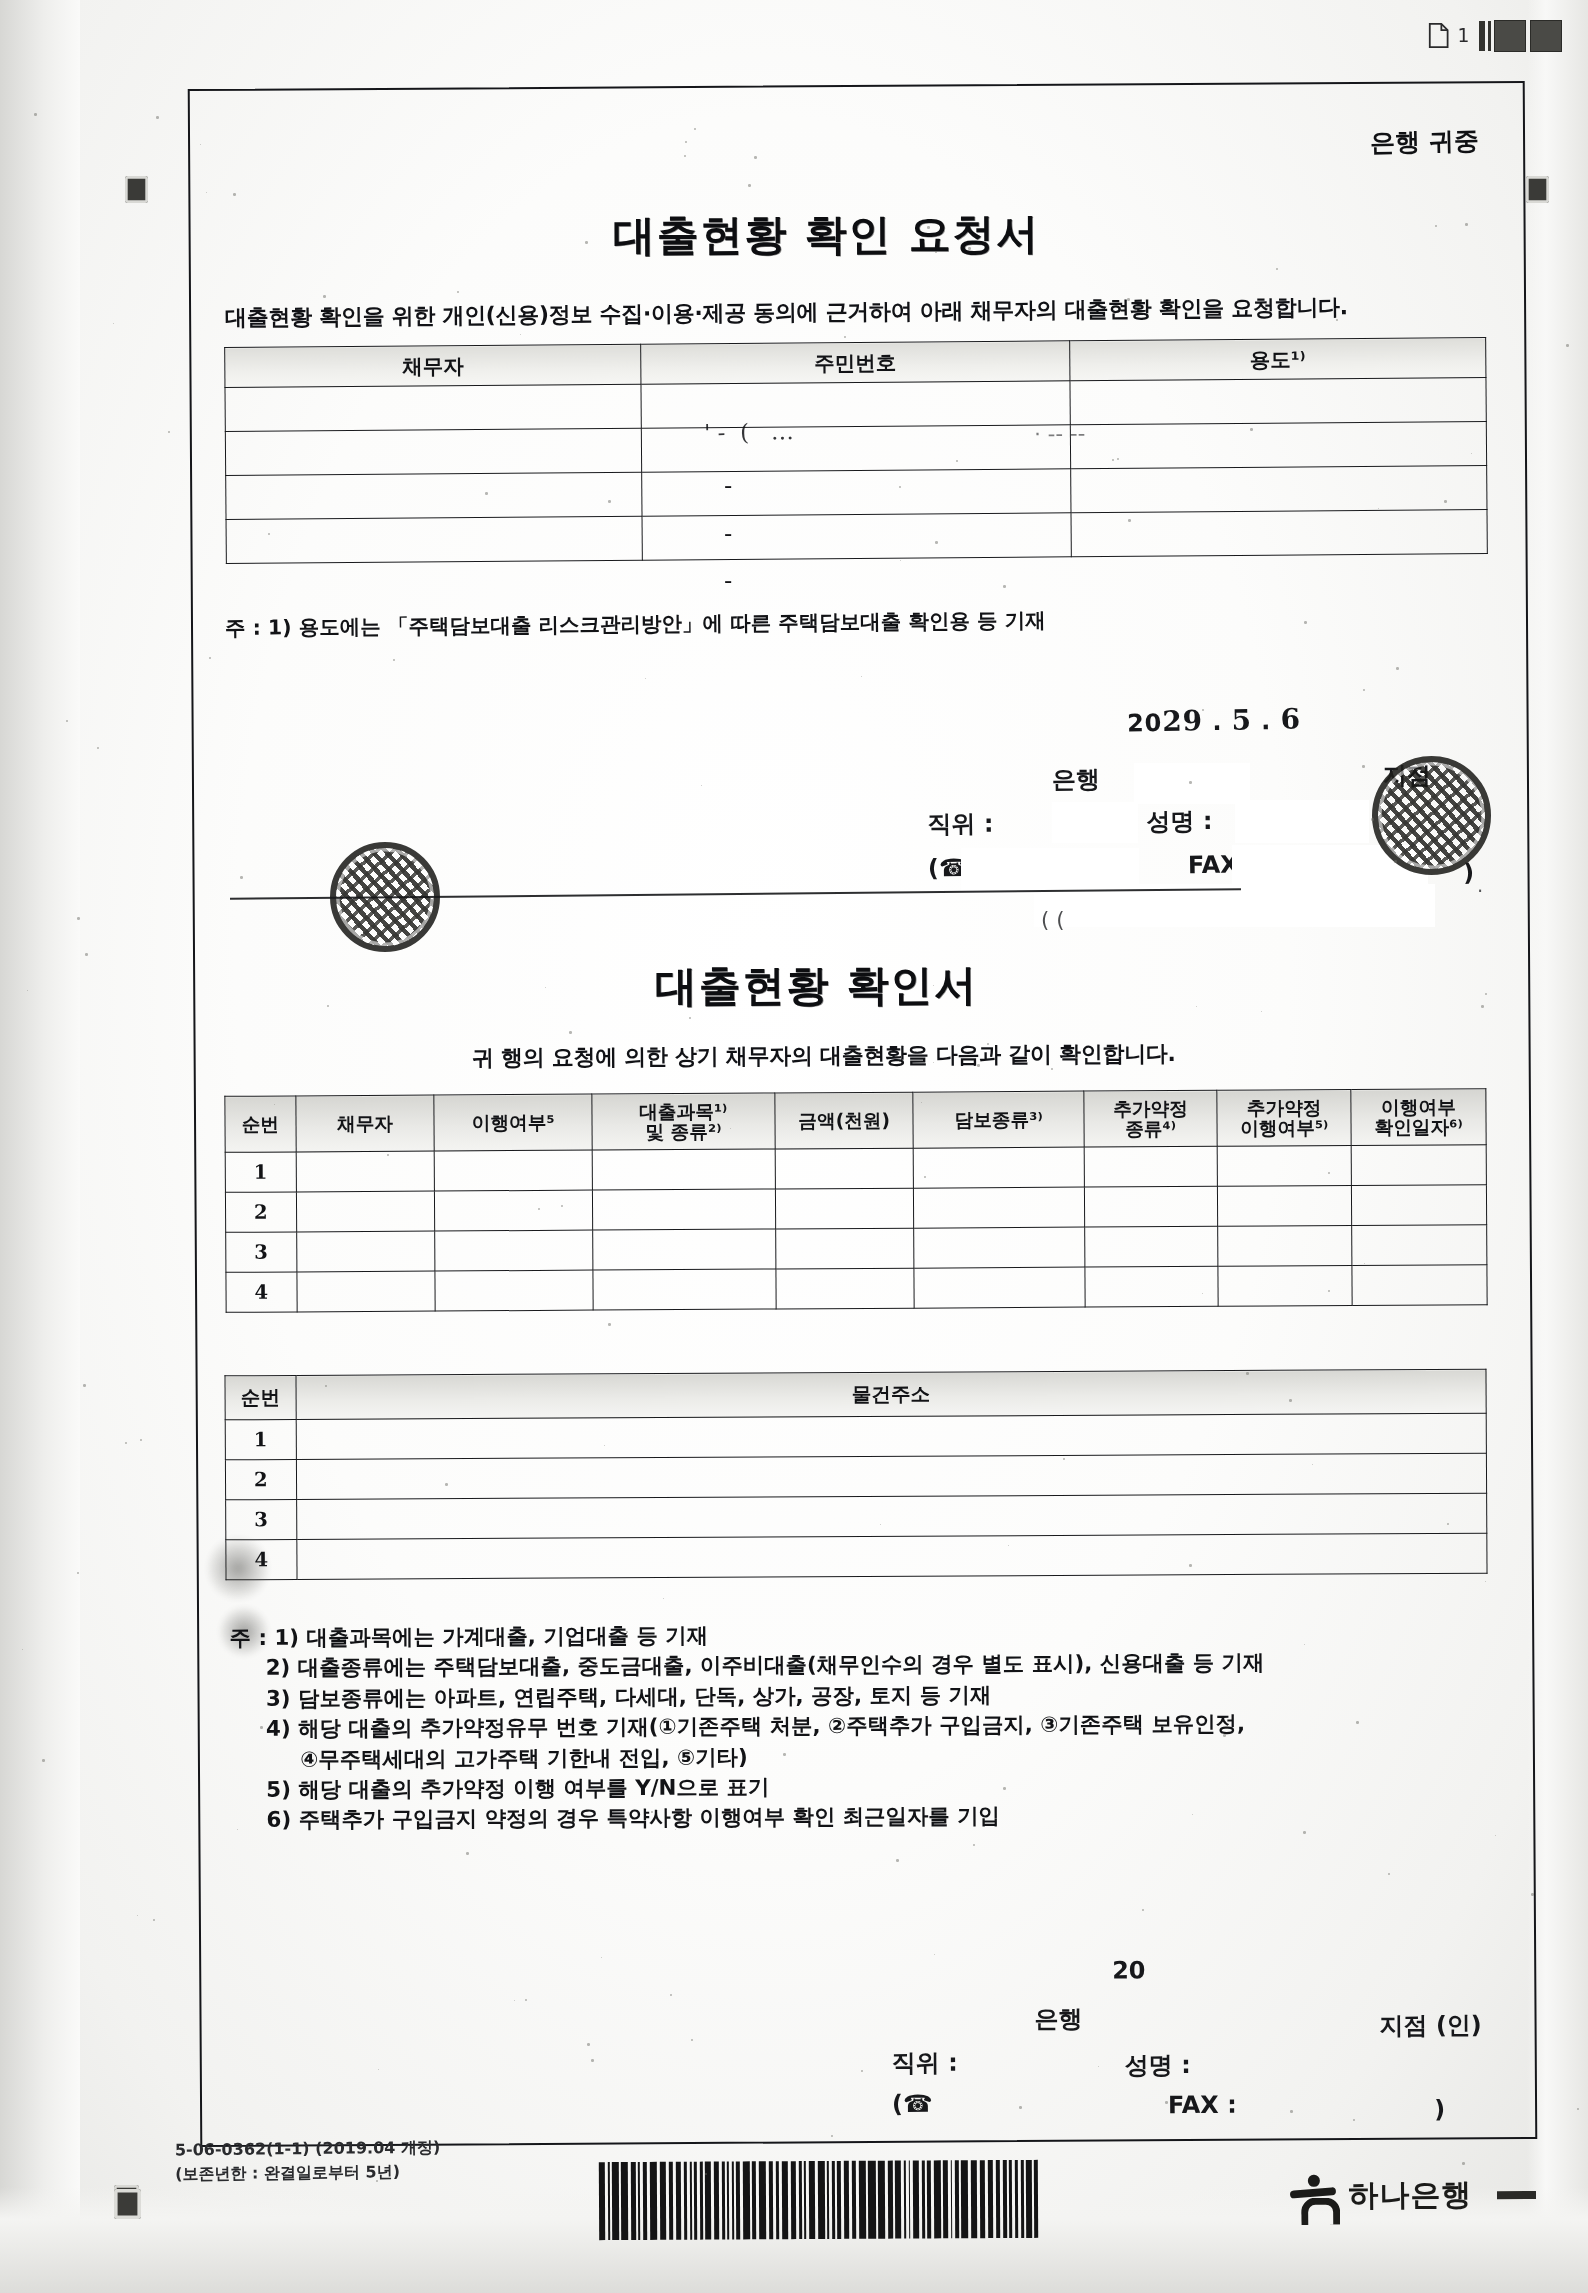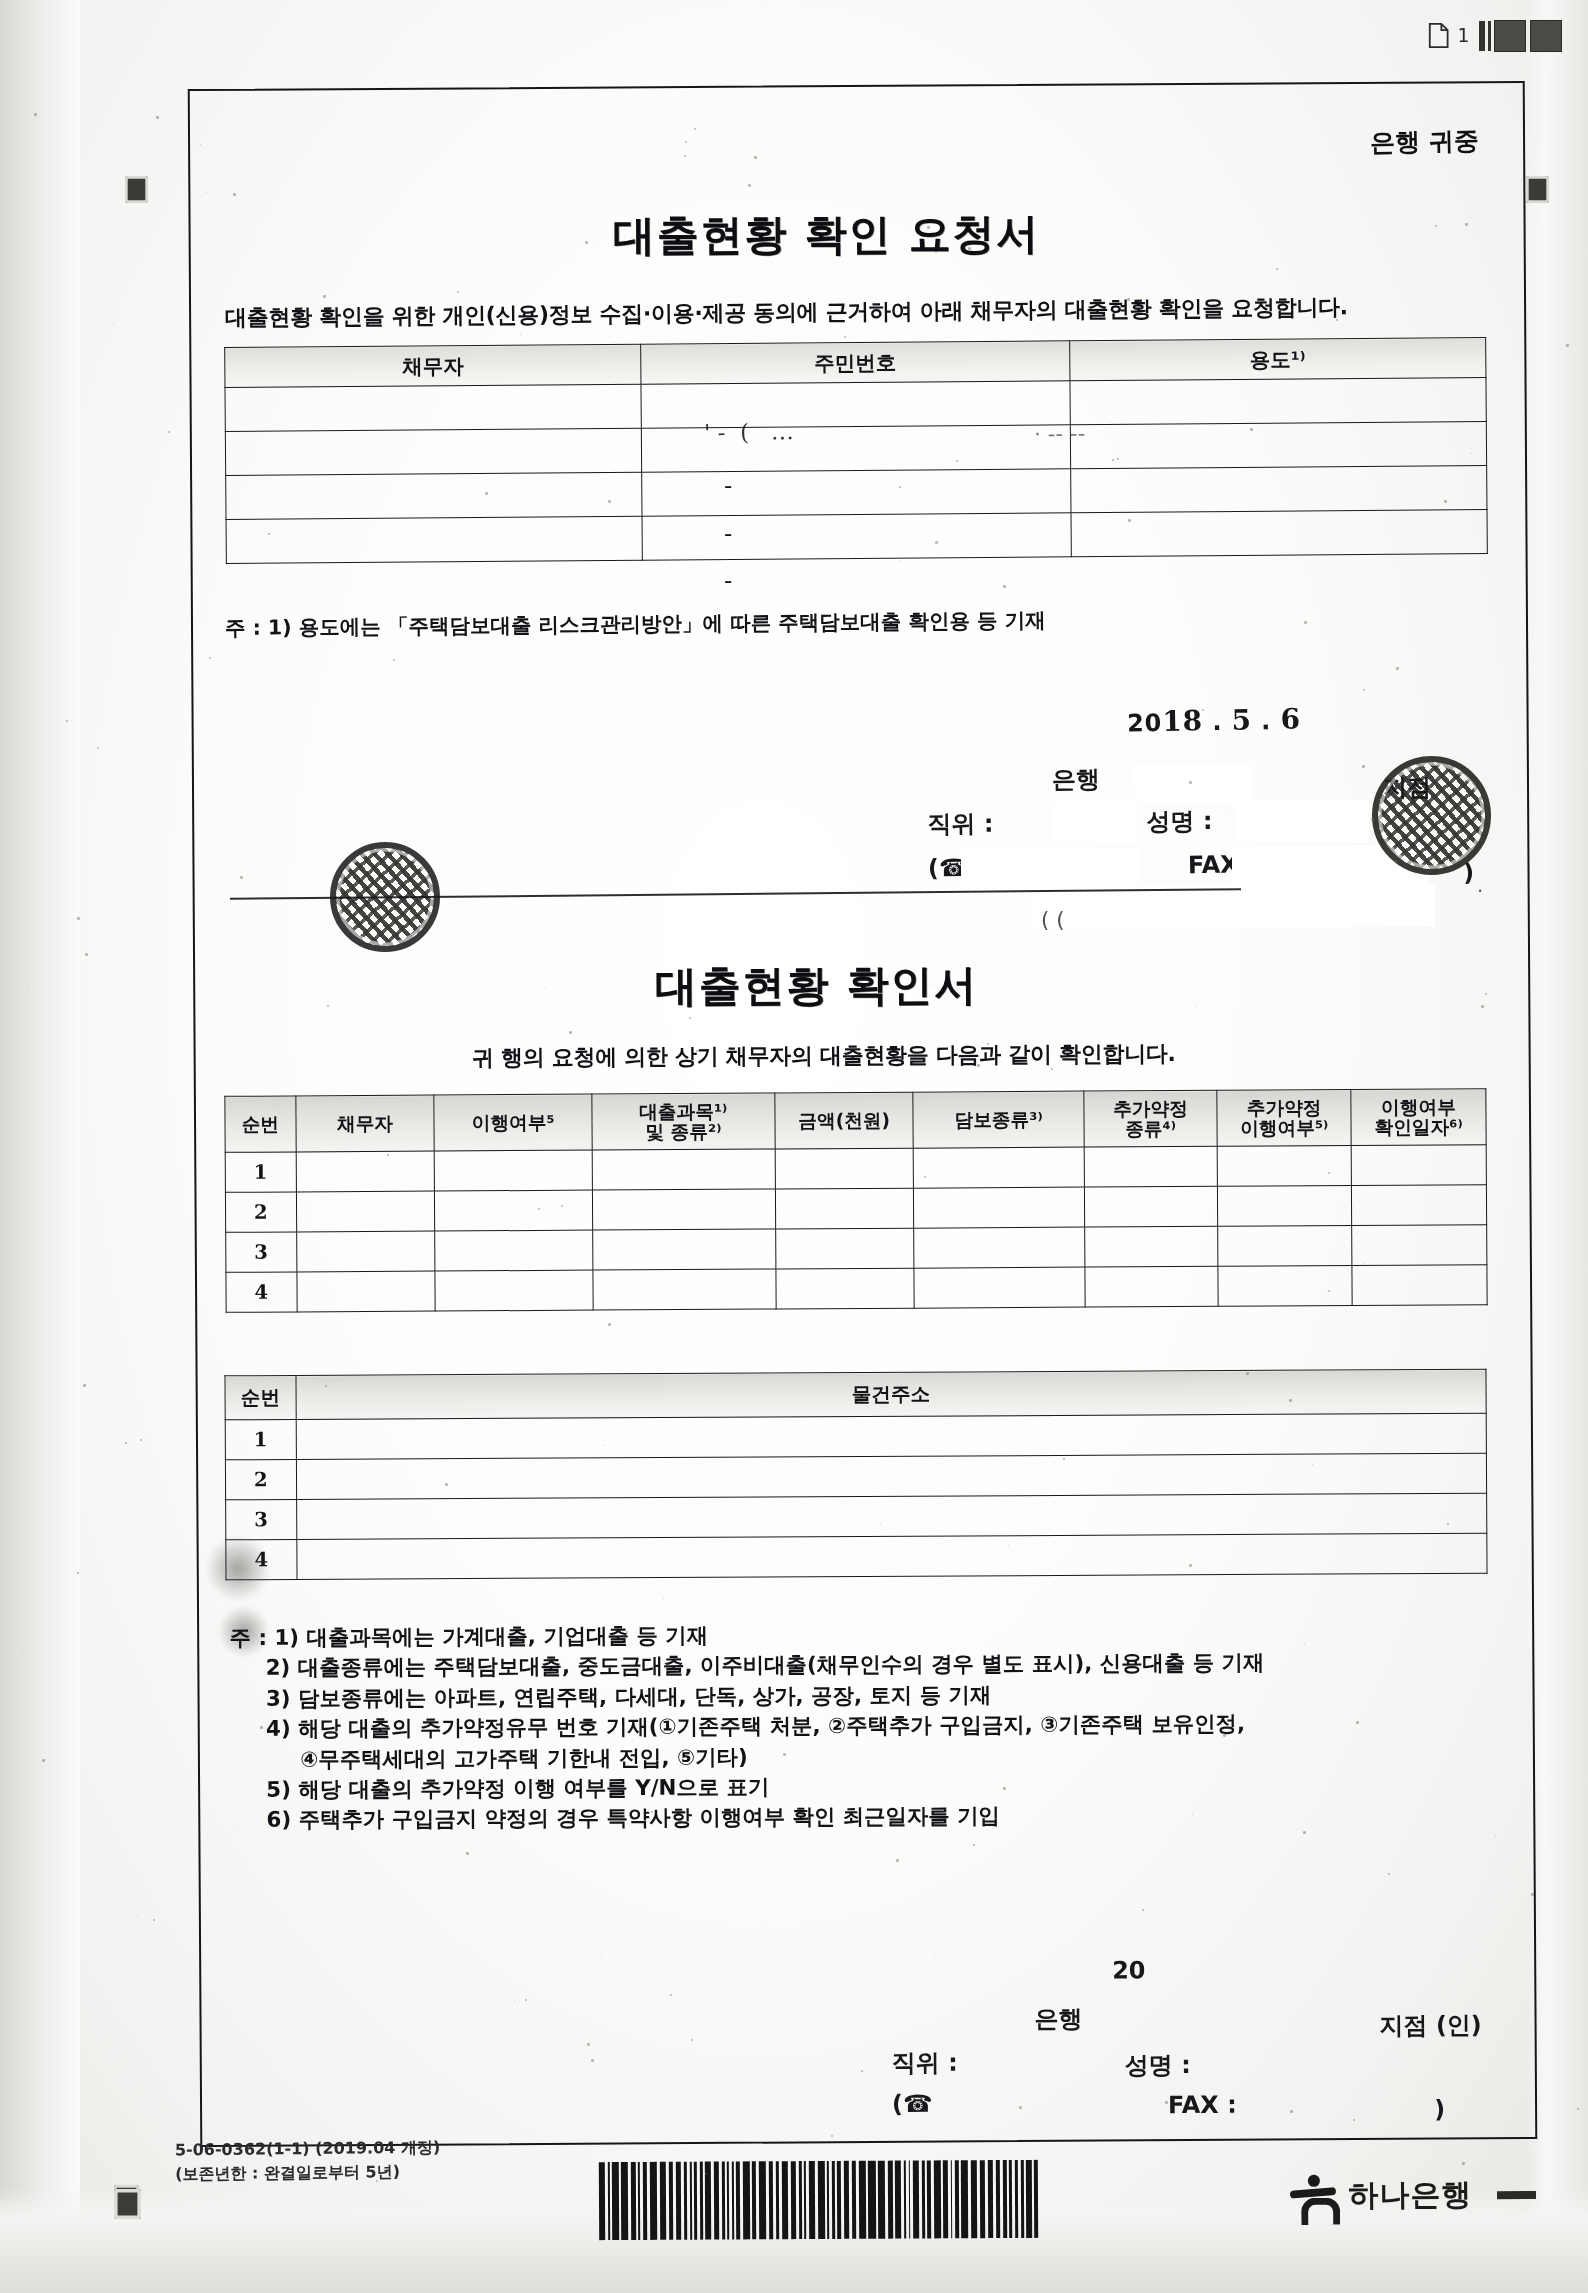--- a/index.html
+++ b/index.html
@@ -248,7 +248,7 @@
   <div class="note1">주 : 1) 용도에는 「주택담보대출 리스크관리방안」에 따른 주택담보대출 확인용 등 기재</div>
 
   <div class="date-line">
-    <span>20</span><span class="hw">18</span>
+    <span>20</span><span class="hw">29</span>
     <span>.</span>
     <span class="hw">5</span>
     <span>.</span>

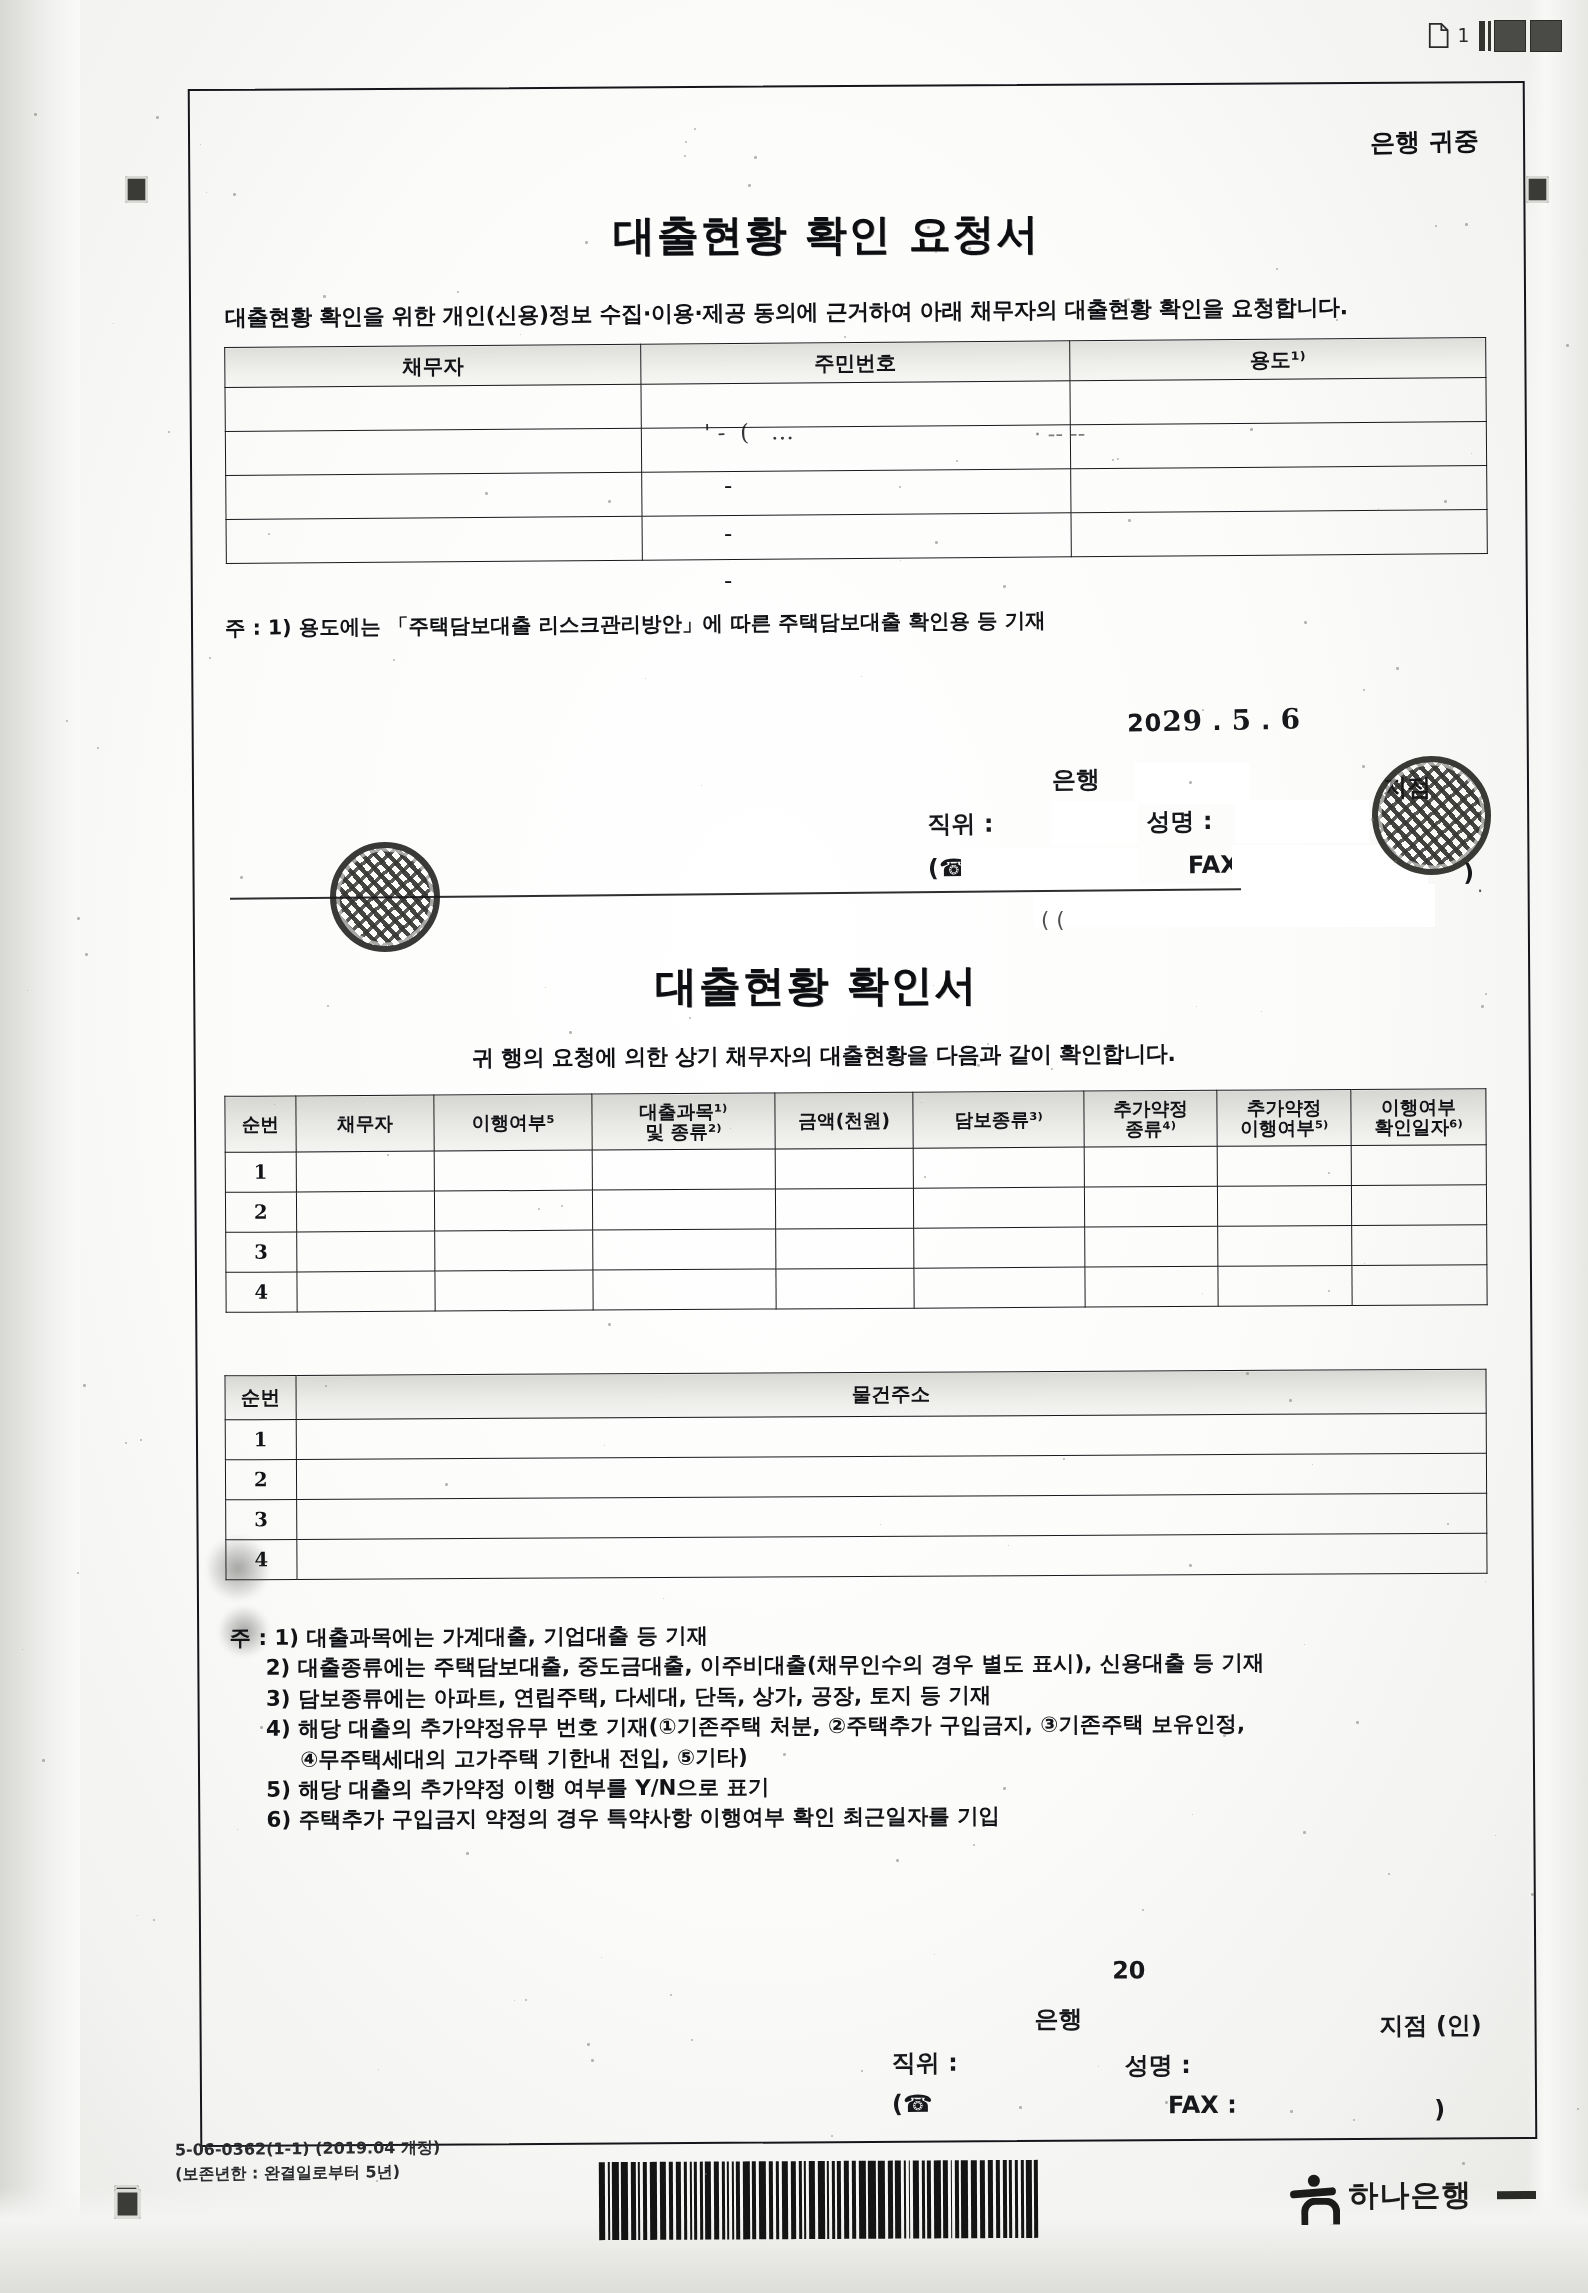--- a/index.html
+++ b/index.html
@@ -96,7 +96,7 @@
   .sig1{position:absolute;left:927px;top:762px;width:552px;transform:rotate(-0.7deg);}
   .sig1 .row{position:relative;height:43px;font-size:24px;font-weight:700;color:#17181b;}
   .sig1 .bank{position:absolute;left:125px;top:0;}
-  .sig1 .branch{position:absolute;left:456px;top:0;margin-top:12px;}
+  .sig1 .branch{position:absolute;left:456px;top:0;}
   .sig1 .pos{position:absolute;left:0px;top:43px;}
   .sig1 .nm{position:absolute;left:219px;top:43px;}
   .sig1 .tel{position:absolute;left:0px;top:89px;}

